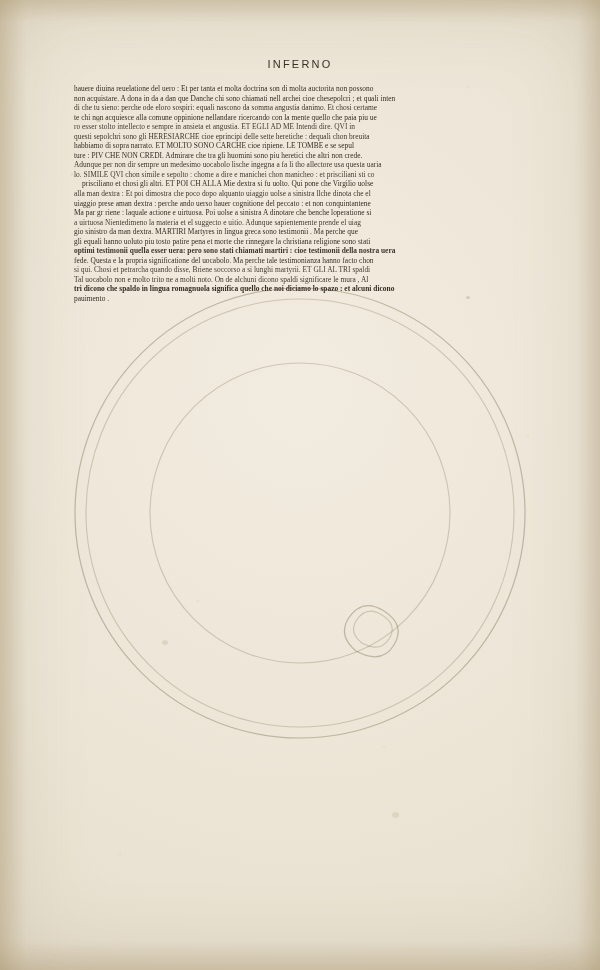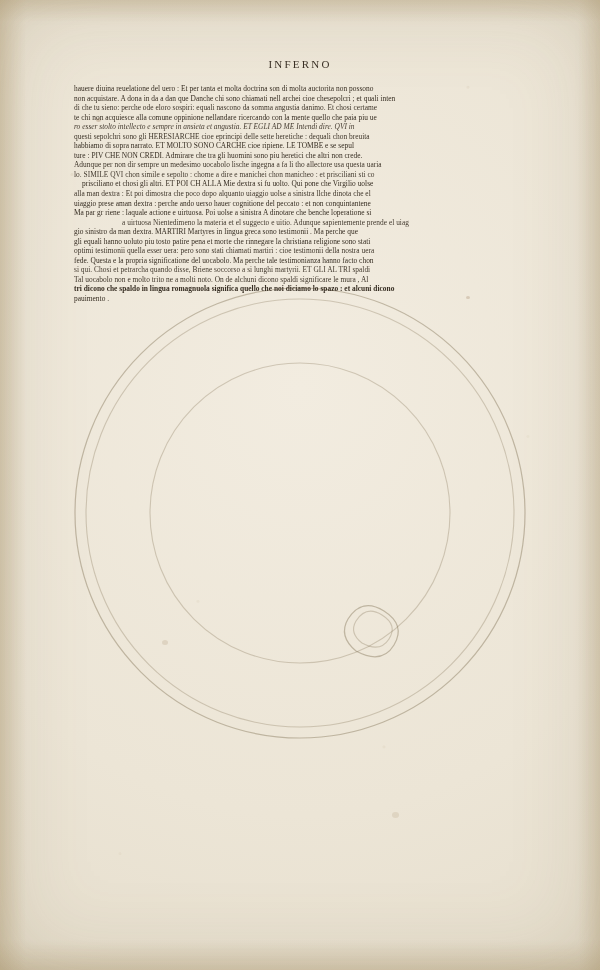--- a/index.html
+++ b/index.html
@@ -78,7 +78,7 @@
     font-size: 11px;
     letter-spacing: 2.2px;
     color: #3a3026;
-    font-family: Liberation Serif, serif;
+    font-family: Liberation Sans, sans-serif;
   }
   #text-block {
     position: absolute;

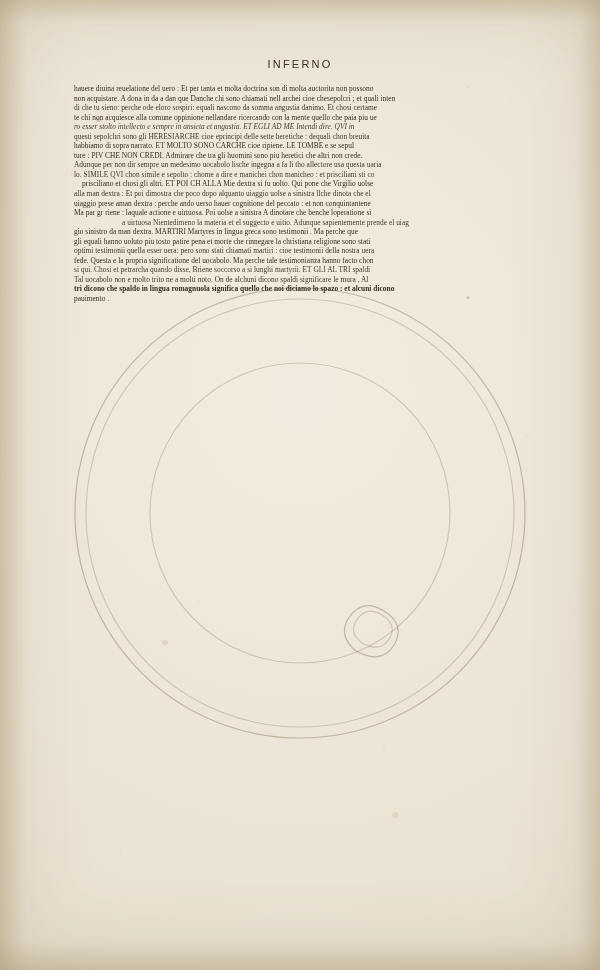--- a/index.html
+++ b/index.html
@@ -159,7 +159,7 @@
         <span class="ln" style="transform: scaleX(1);">non acquistare. A dona in da a dan que Danche chi sono chiamati nell archei cioe chesepolcri ; et quali inten</span>
         <span class="ln" style="transform: scaleX(1);">di che tu sieno: perche ode eloro sospiri: equali nascono da somma angustia danimo. Et chosi certame</span>
         <span class="ln" style="transform: scaleX(1);">te chi non acquiesce alla comune oppinione nellandare ricercando con la mente quello che paia piu ue</span>
-        <span class="ln" style="transform: scaleX(1); font-style: italic;">ro esser stolto intellecto e sempre in ansieta et angustia.   ET EGLI AD ME Intendi dire. QVI in</span>
+        <span class="ln" style="transform: scaleX(1);">ro esser stolto intellecto e sempre in ansieta et angustia.   ET EGLI AD ME Intendi dire. QVI in</span>
         <span class="ln" style="transform: scaleX(1);">questi sepolchri sono gli HERESIARCHE cioe eprincipi delle sette heretiche : dequali chon breuita</span>
         <span class="ln" style="transform: scaleX(1);">habbiamo di sopra narrato.   ET MOLTO SONO CARCHE cioe ripiene.  LE TOMBE e se sepul</span>
         <span class="ln" style="transform: scaleX(1);">ture : PIV CHE NON CREDI. Admirare che tra gli huomini sono piu heretici che altri non crede.</span>

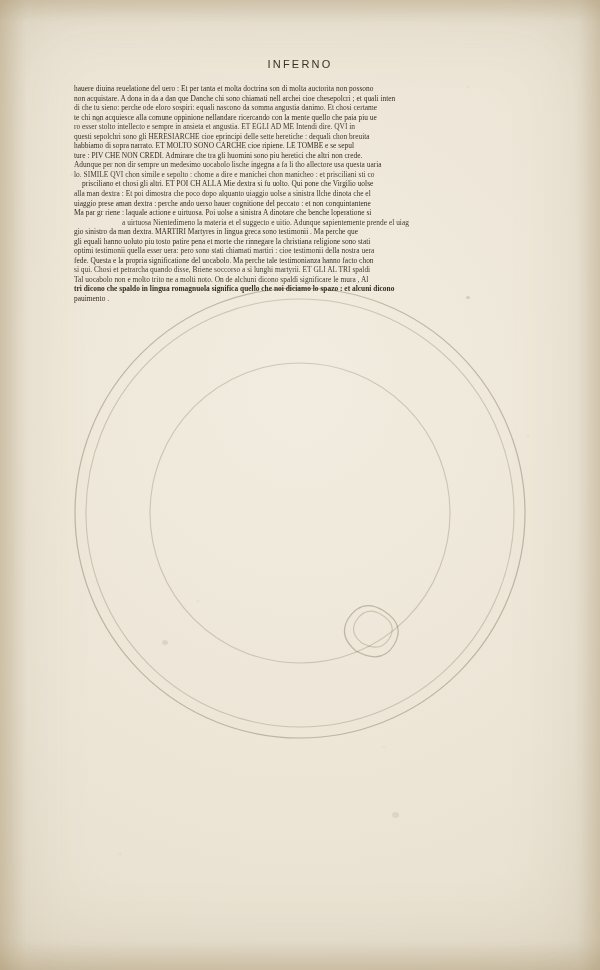--- a/index.html
+++ b/index.html
@@ -169,7 +169,7 @@
         <span class="ln" style="transform: scaleX(1);">alla man dextra : Et poi dimostra che poco dopo alquanto uiaggio uolse a sinistra  llche dinota che el</span>
         <span class="ln" style="transform: scaleX(1);">uiaggio prese aman dextra : perche ando uerso hauer cognitione del peccato : et non conquintantene</span>
         <span class="ln" style="transform: scaleX(1);">Ma par gr riene : laquale actione e uirtuosa. Poi uolse a sinistra A dinotare che benche loperatione si</span>
-        <span class="ln" style="transform: scaleX(1); margin-left: 48px;">a uirtuosa Nientedimeno la materia et el suggecto e uitio. Adunque sapientemente prende el uiag</span>
+        <span class="ln" style="transform: scaleX(1);">a uirtuosa Nientedimeno la materia et el suggecto e uitio. Adunque sapientemente prende el uiag</span>
         <span class="ln" style="transform: scaleX(1);">gio sinistro da man dextra.    MARTIRI Martyres in lingua greca sono testimonii . Ma perche que</span>
         <span class="ln" style="transform: scaleX(1);">gli equali hanno uoluto piu tosto patire pena et morte che rinnegare la christiana religione sono stati</span>
         <span class="ln" style="transform: scaleX(1);">optimi testimonii quella esser uera: pero sono stati chiamati martiri : cioe testimonii della nostra uera</span>

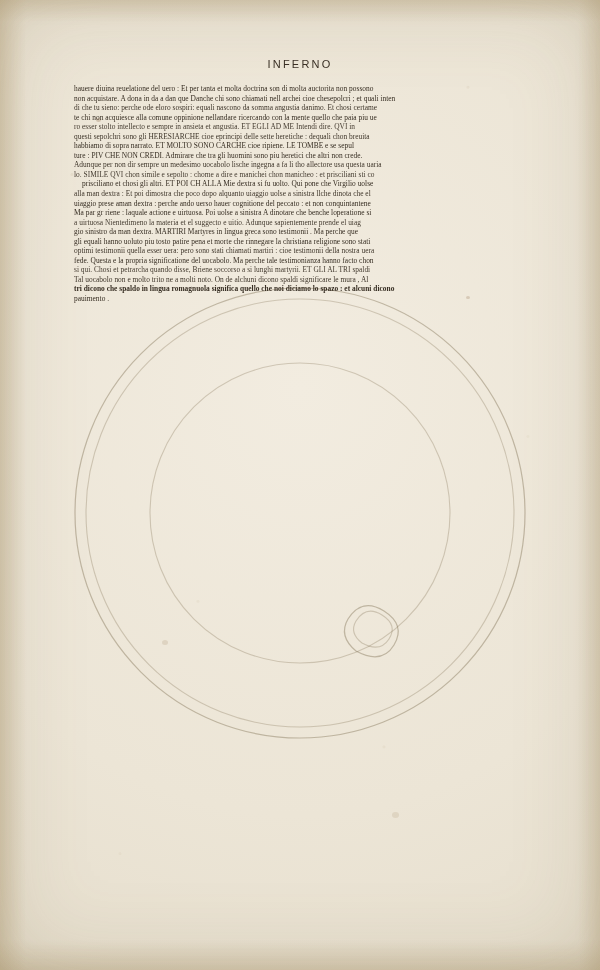--- a/index.html
+++ b/index.html
@@ -172,7 +172,7 @@
         <span class="ln" style="transform: scaleX(1);">a uirtuosa Nientedimeno la materia et el suggecto e uitio. Adunque sapientemente prende el uiag</span>
         <span class="ln" style="transform: scaleX(1);">gio sinistro da man dextra.    MARTIRI Martyres in lingua greca sono testimonii . Ma perche que</span>
         <span class="ln" style="transform: scaleX(1);">gli equali hanno uoluto piu tosto patire pena et morte che rinnegare la christiana religione sono stati</span>
-        <span class="ln" style="transform: scaleX(1);">optimi testimonii quella esser uera: pero sono stati chiamati martiri : cioe testimonii della nostra uera</span>
+        <span class="ln" style="transform: scaleX(1); font-weight: bold;">optimi testimonii quella esser uera: pero sono stati chiamati martiri : cioe testimonii della nostra uera</span>
         <span class="ln" style="transform: scaleX(1);">fede. Questa e la propria significatione del uocabolo. Ma perche tale testimonianza hanno facto chon</span>
         <span class="ln" style="transform: scaleX(1);">si qui. Chosi et petrarcha quando disse, Briene soccorso a si lunghi martyrii.   ET GLI AL TRI spaldi</span>
         <span class="ln" style="transform: scaleX(1);">Tal uocabolo non e molto trito ne a molti noto. On de alchuni dicono spaldi significare le mura , Al</span>

